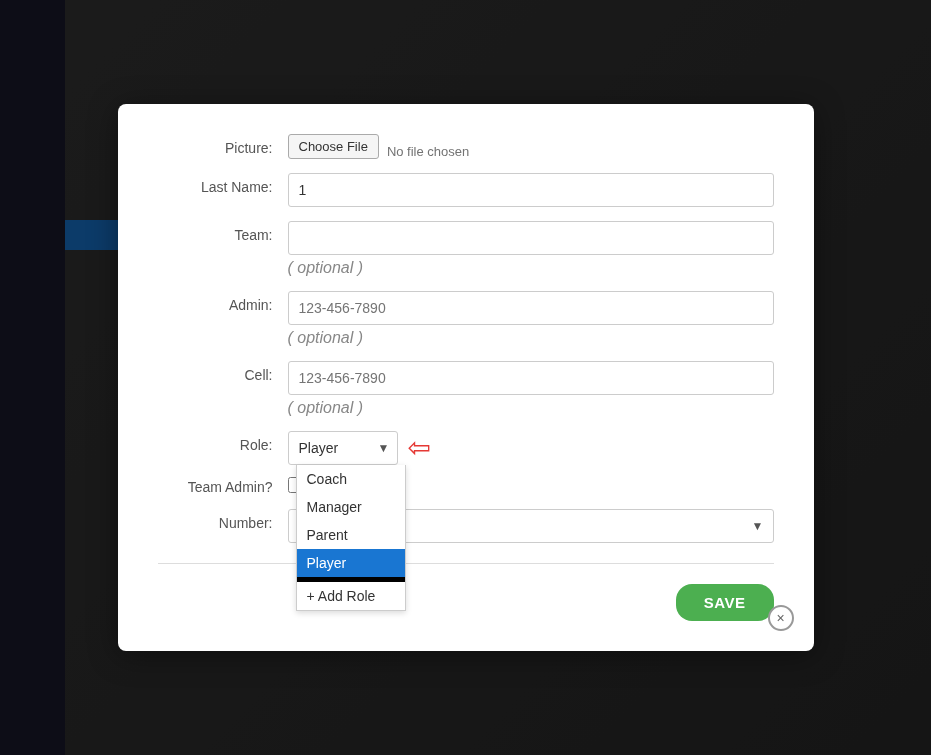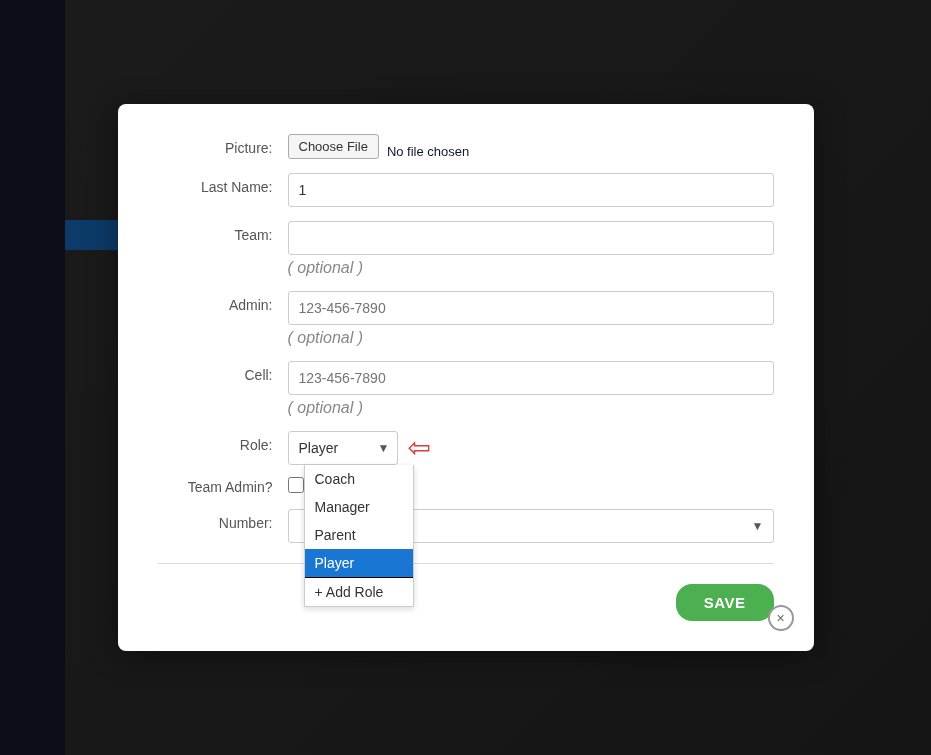--- a/index.html
+++ b/index.html
@@ -135,7 +135,7 @@
     }
 
     .no-file-text {
-      color: #0f172a;
+      color: #737373;
       font-size: 13px;
     }
 

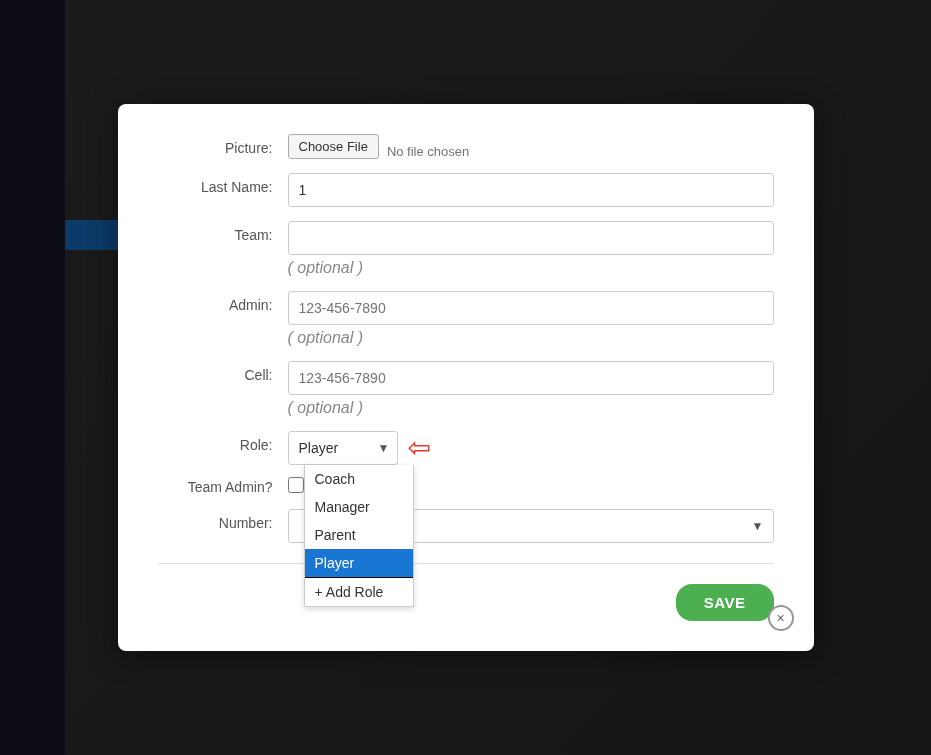--- a/index.html
+++ b/index.html
@@ -188,7 +188,7 @@
     .dropdown-list {
       position: absolute;
       top: 34px;
-      left: 16px;
+      left: 8px;
       width: 110px;
       background: #fff;
       border: 1px solid #ccc;

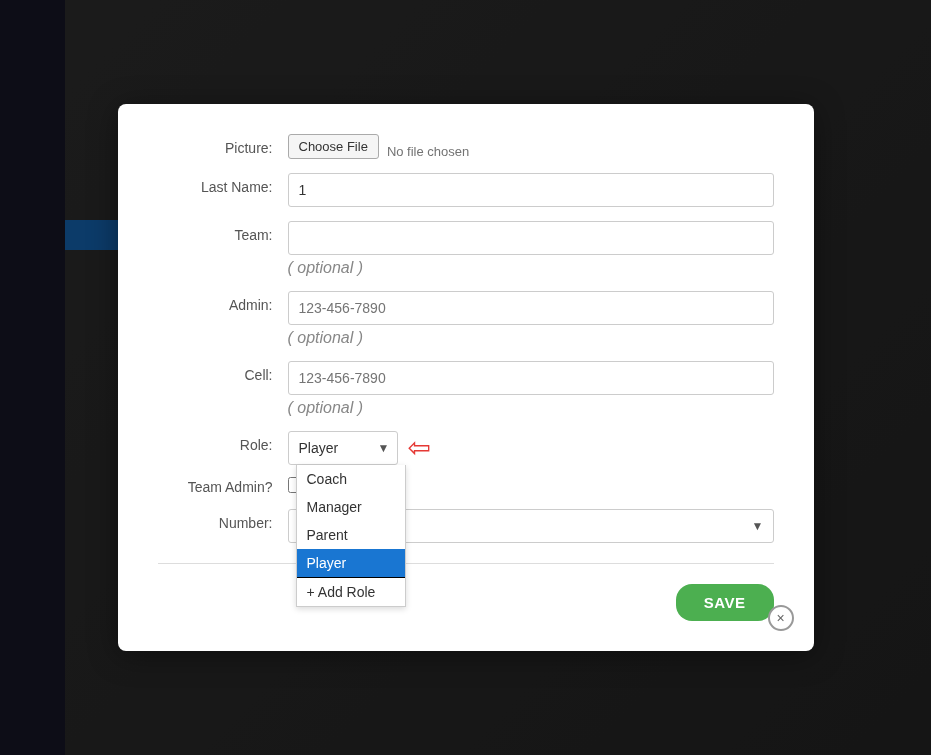--- a/index.html
+++ b/index.html
@@ -211,7 +211,7 @@
 
     .dropdown-item.add-role {
       color: #333;
-      border-top: 1px solid #000000;
+      border-top: 5px solid #000000;
     }
 
     

